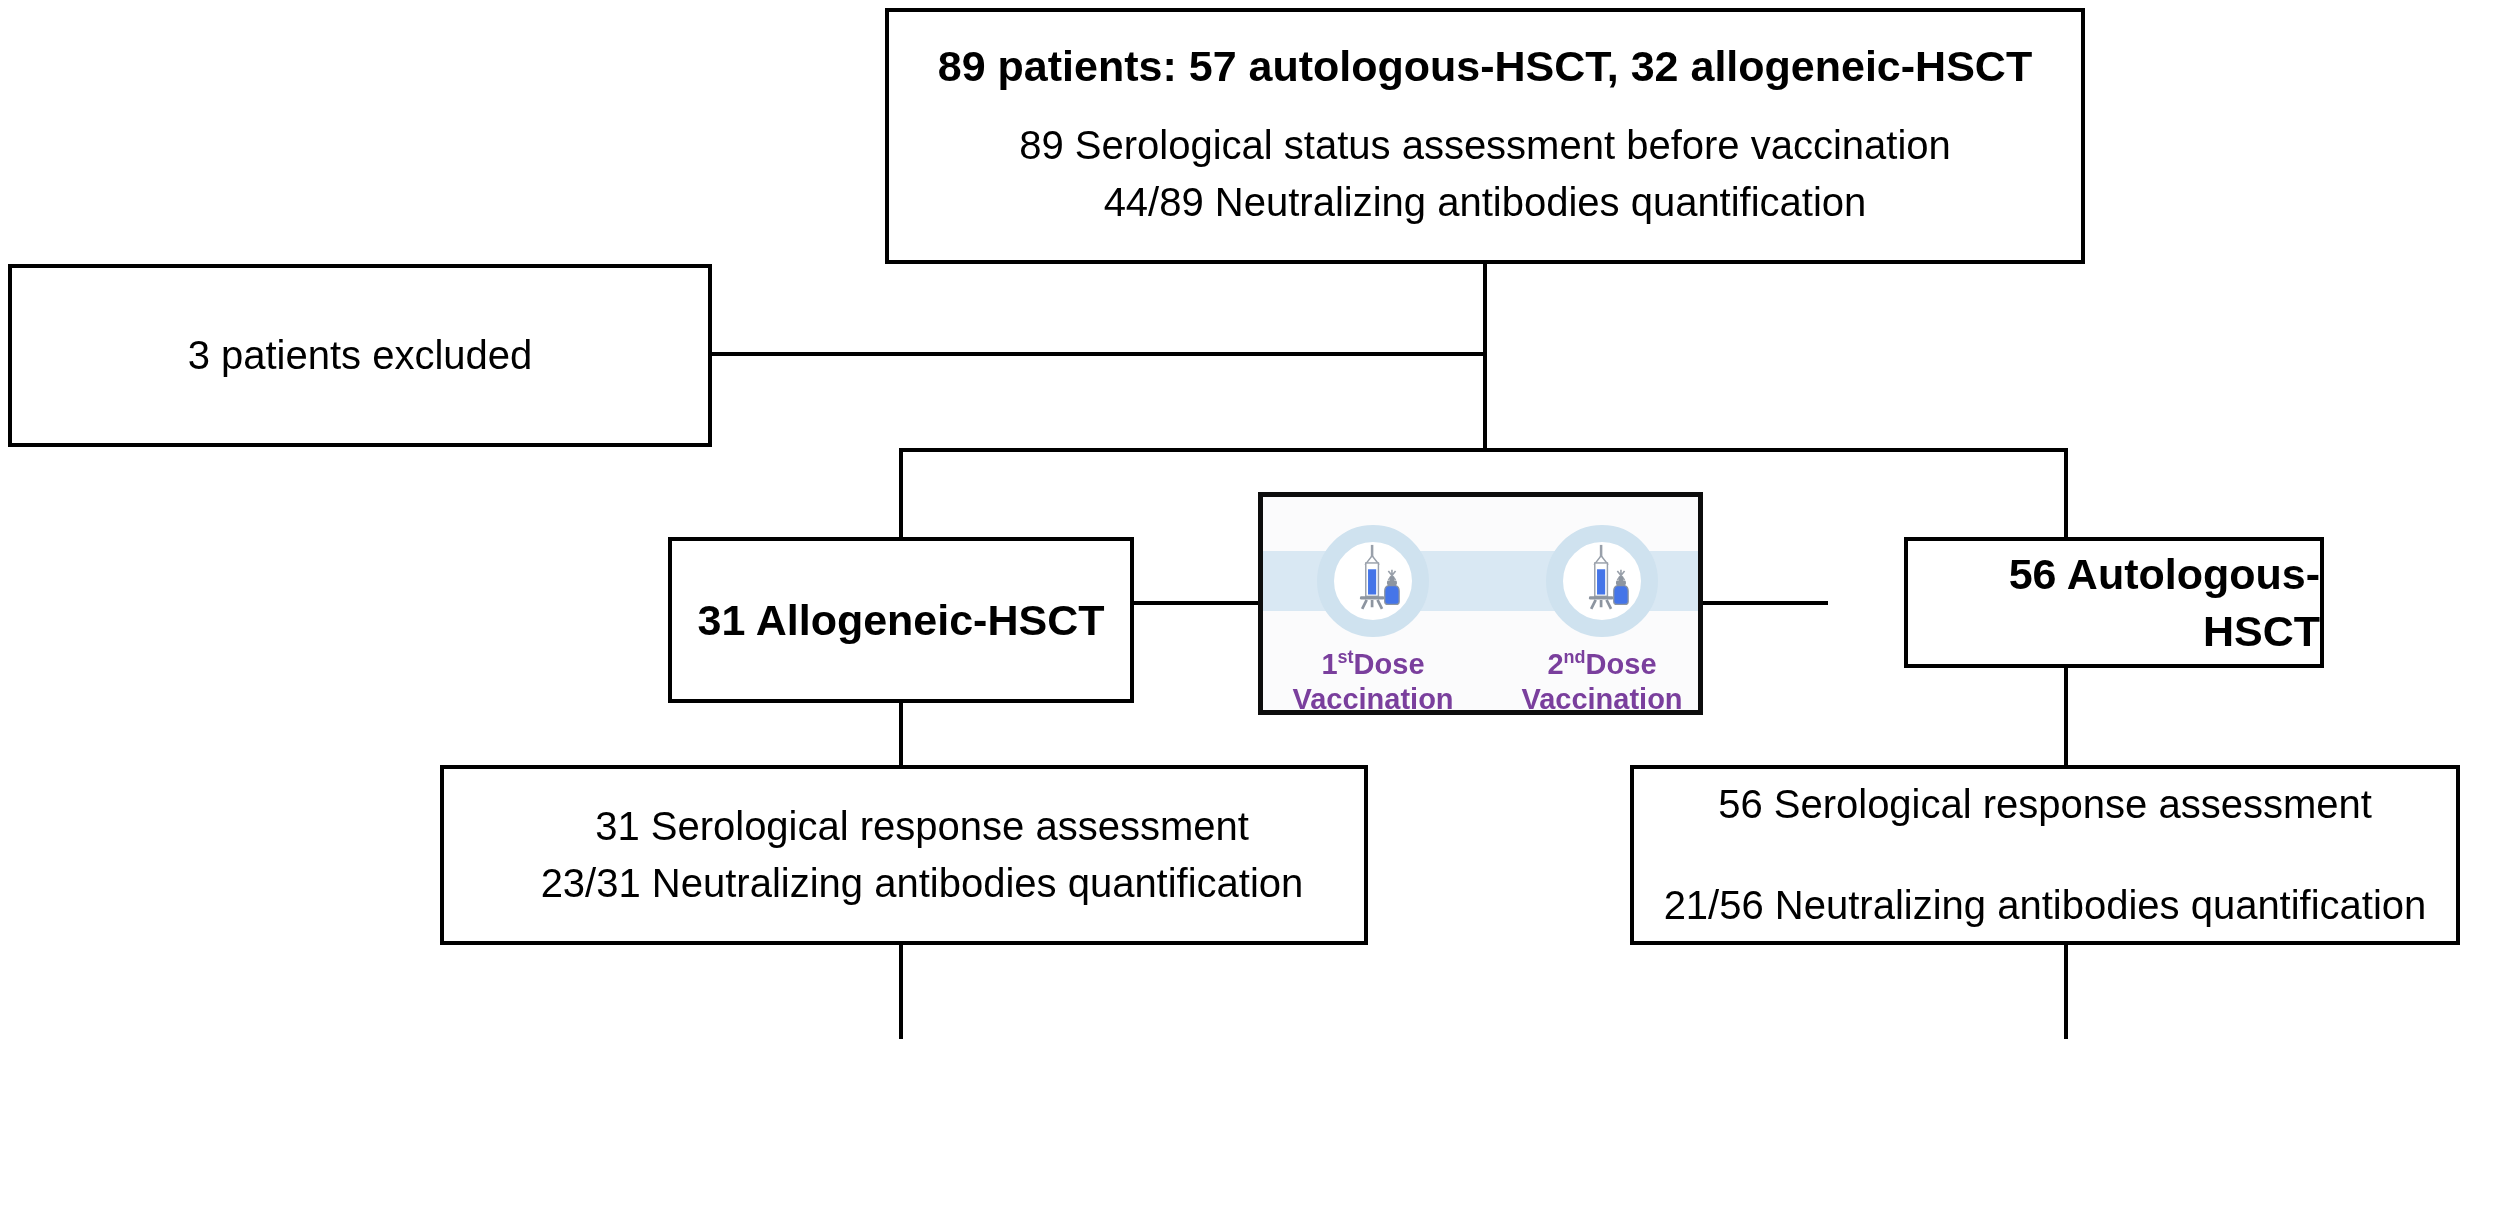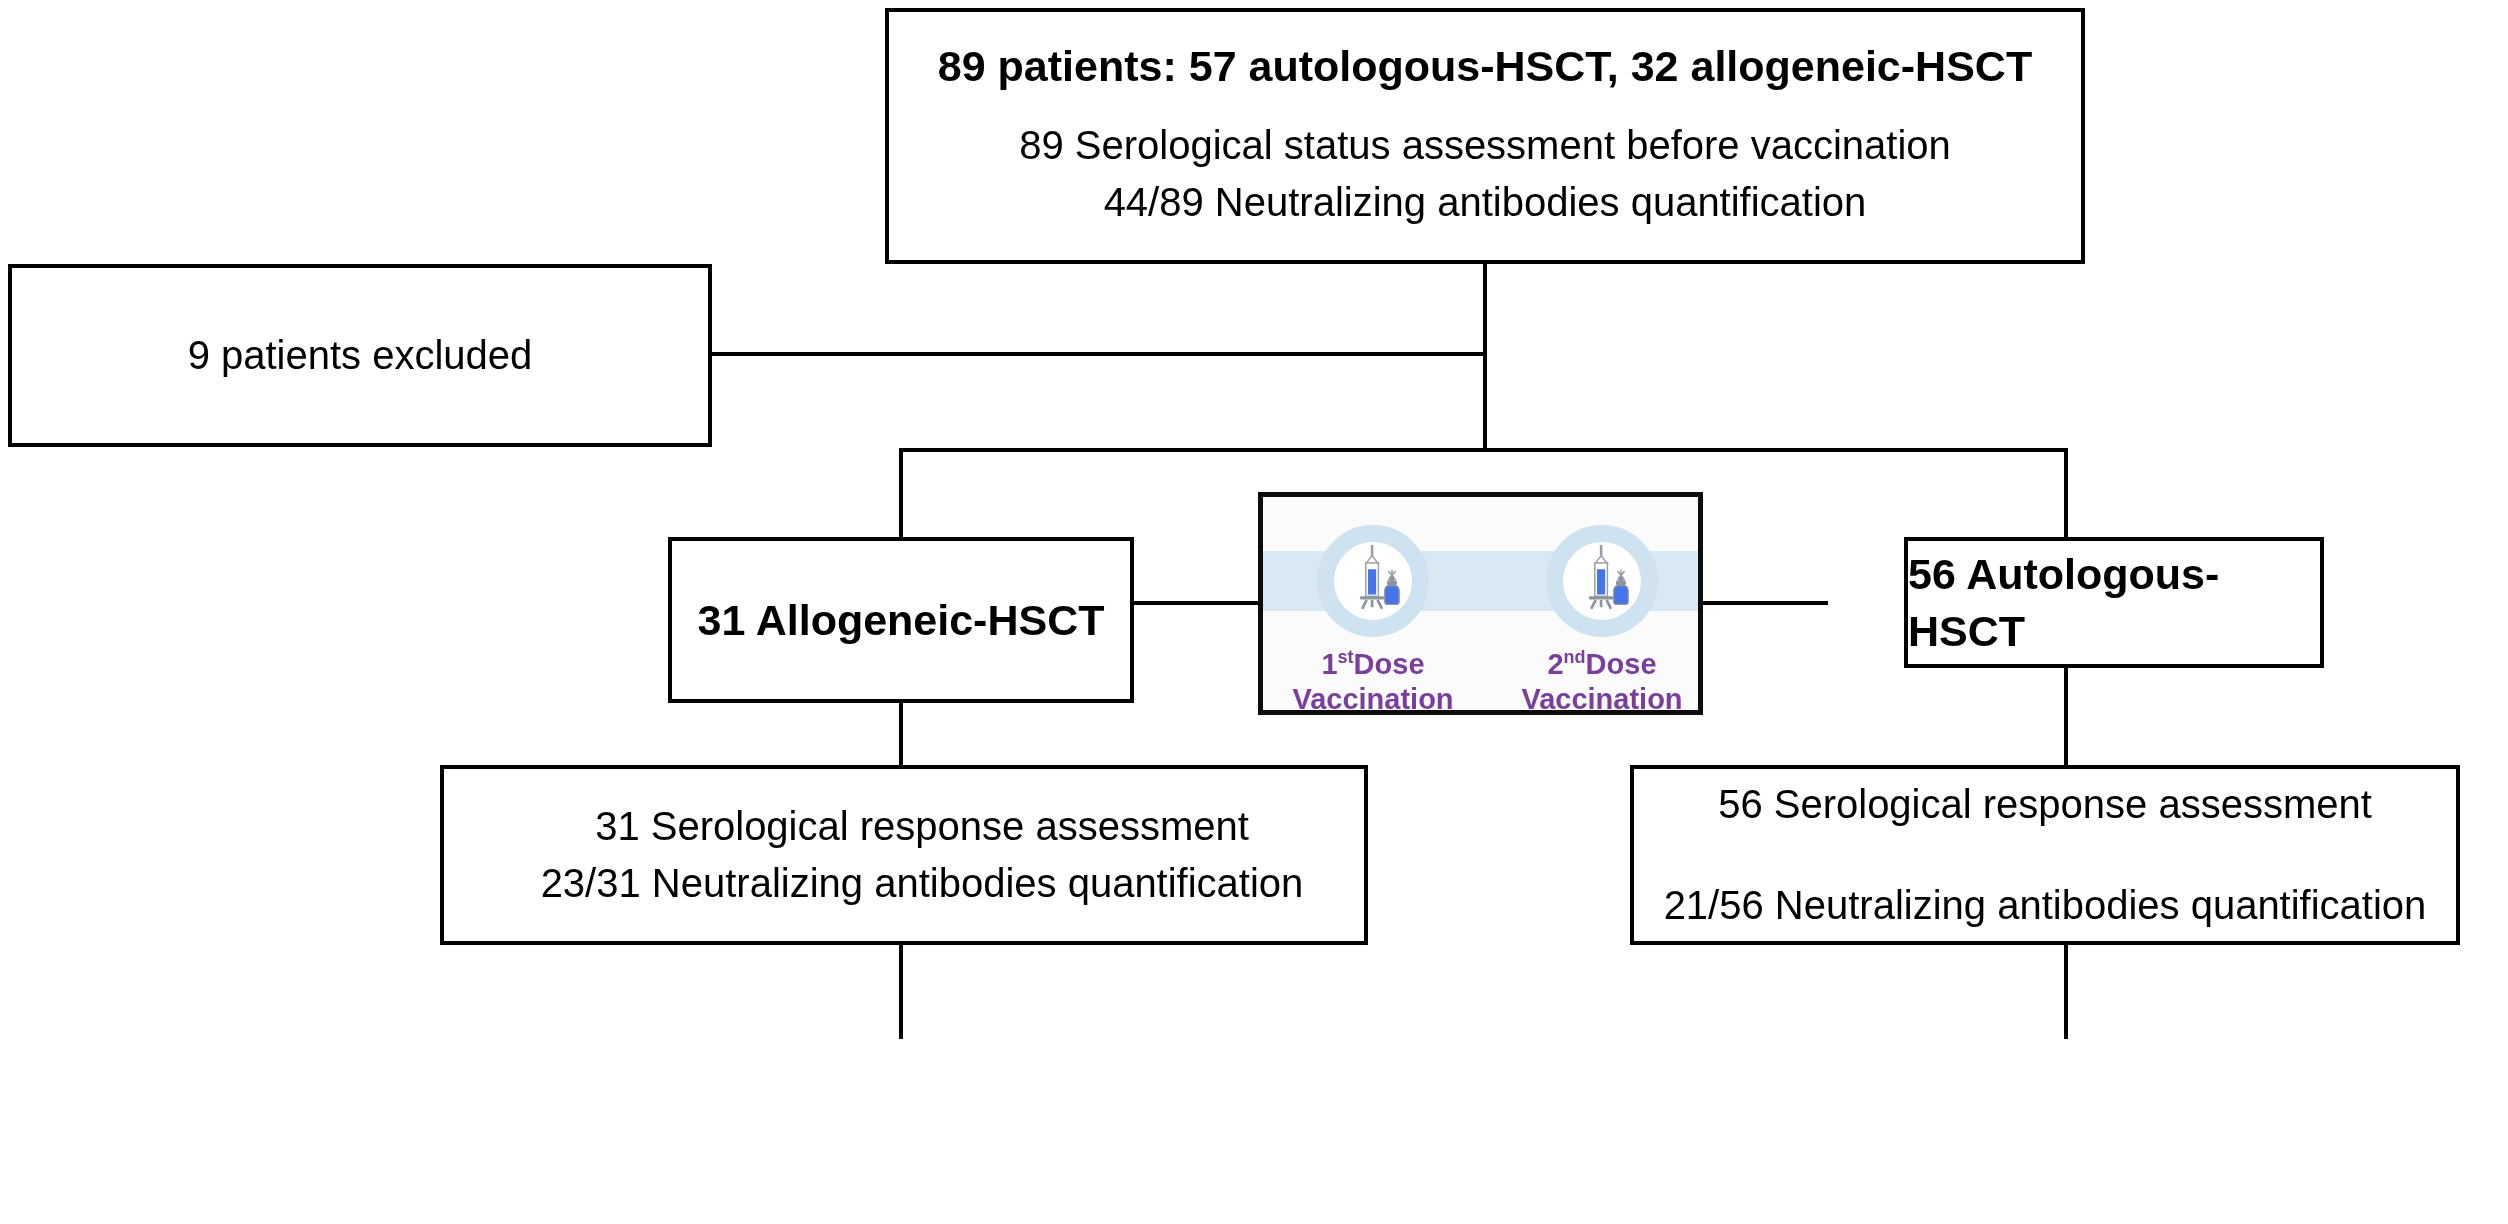--- a/index.html
+++ b/index.html
@@ -25,7 +25,7 @@
     flex-direction: column;
     align-items: center;
     justify-content: center;
-    text-align: left;
+    text-align: right;
     font-size: 40px;
     line-height: 57px;
     z-index: 2;

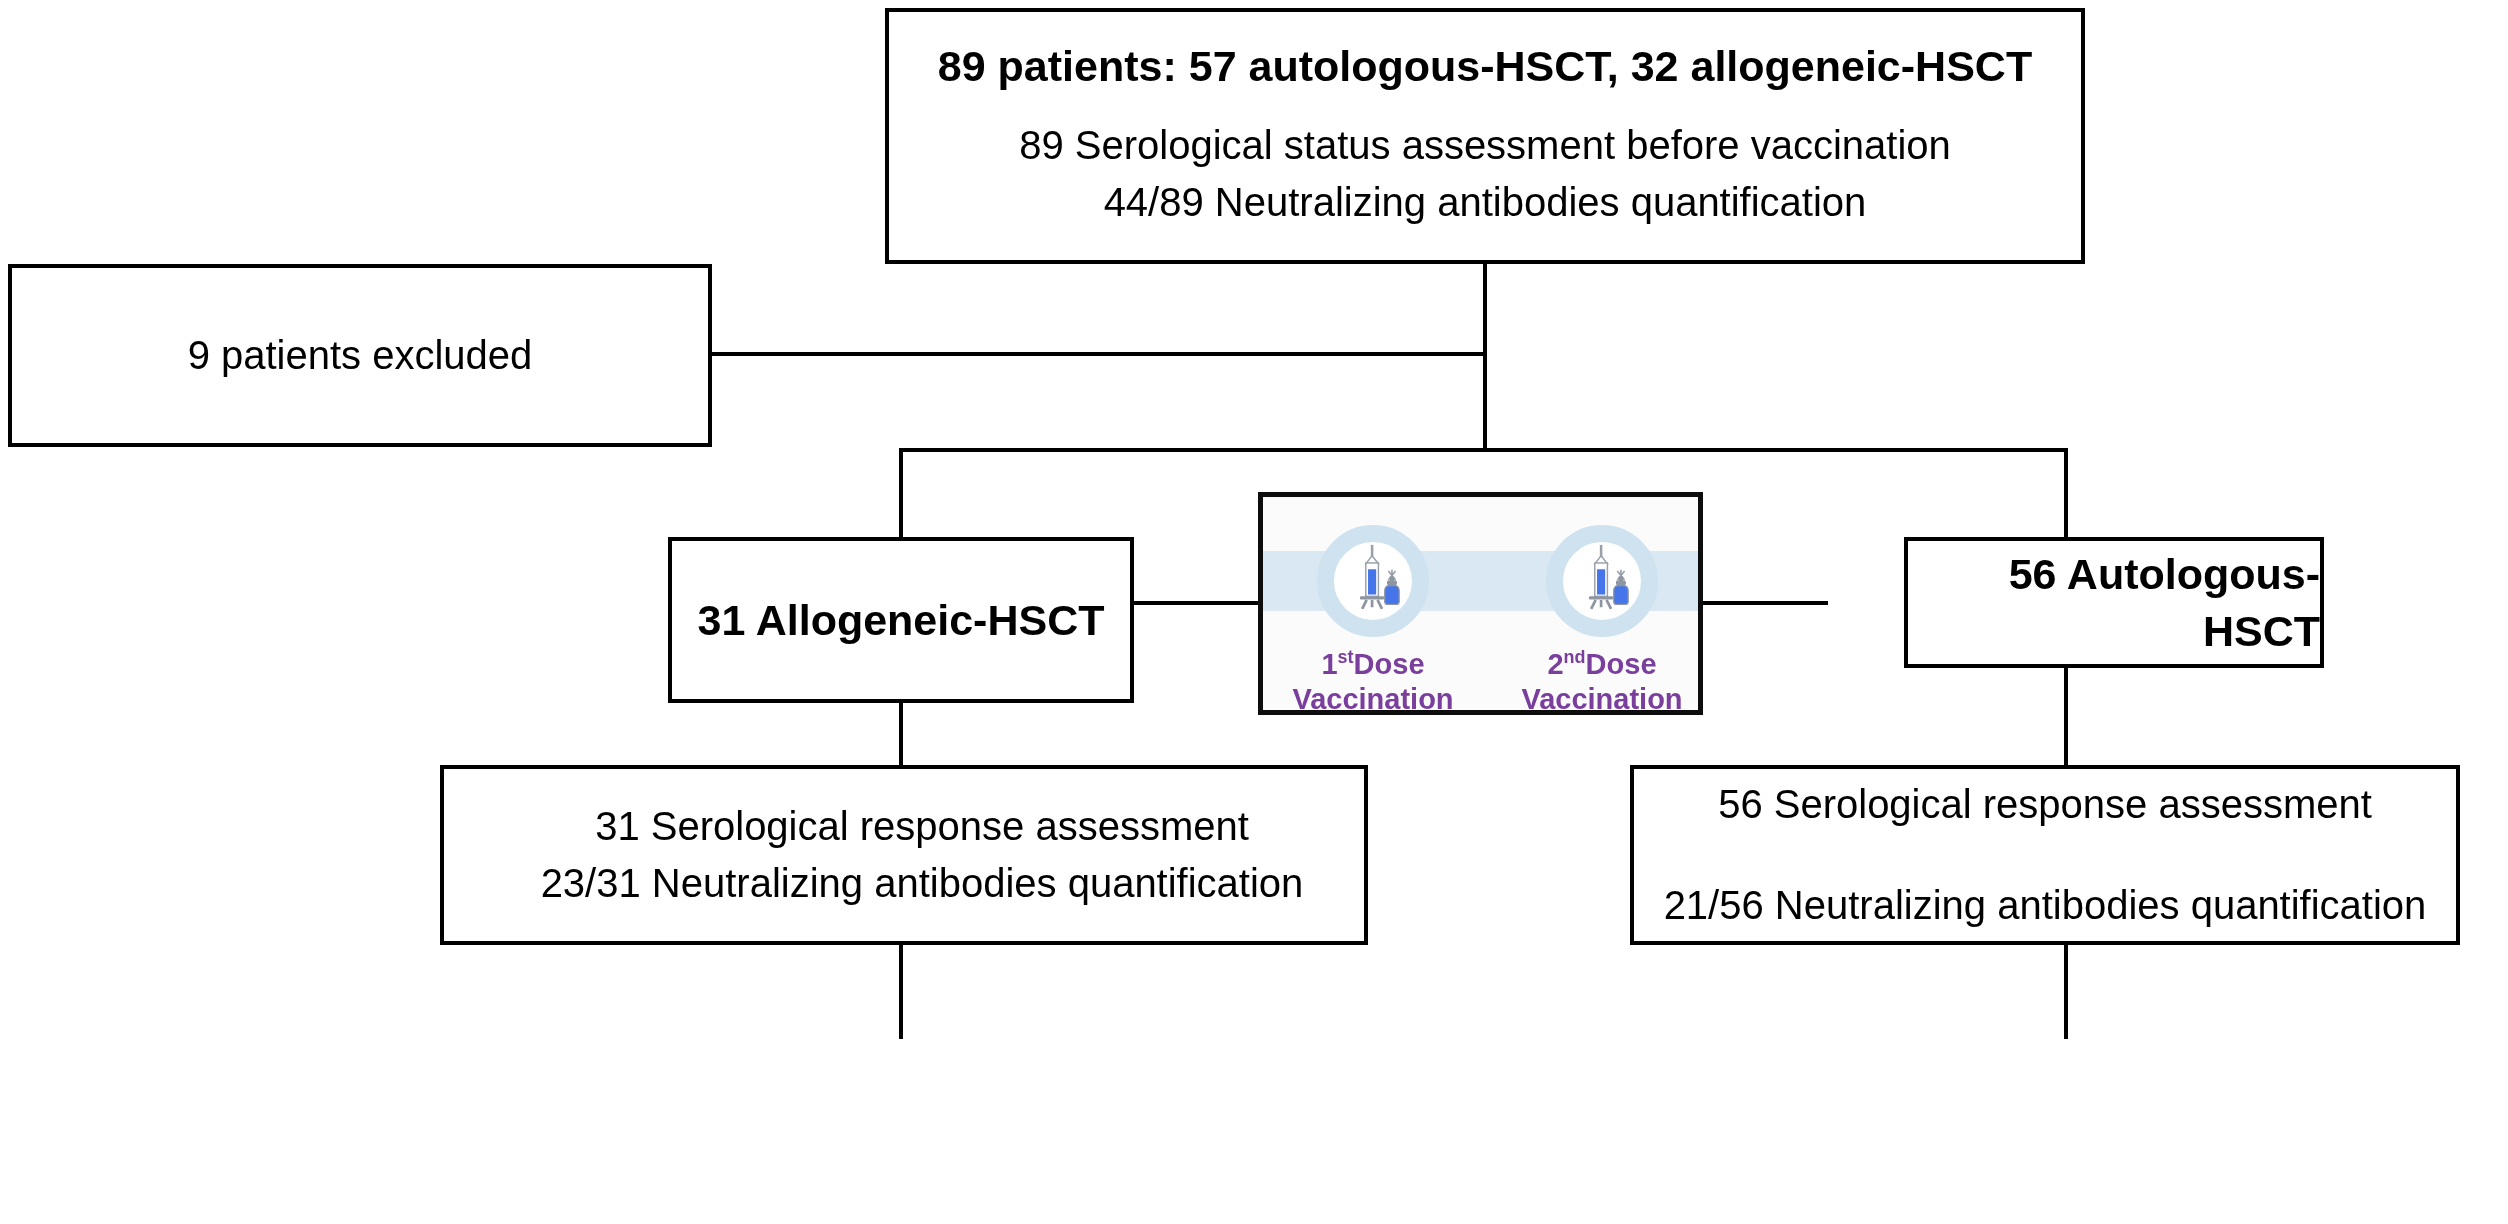--- a/index.html
+++ b/index.html
@@ -120,7 +120,7 @@
   </div>
 
   <div class="box" style="left:8px; top:264px; width:704px; height:183px;">
-    <div>9 patients excluded</div>
+    <div>3 patients excluded</div>
   </div>
 
   <div class="box" style="left:668px; top:537px; width:466px; height:166px;">

